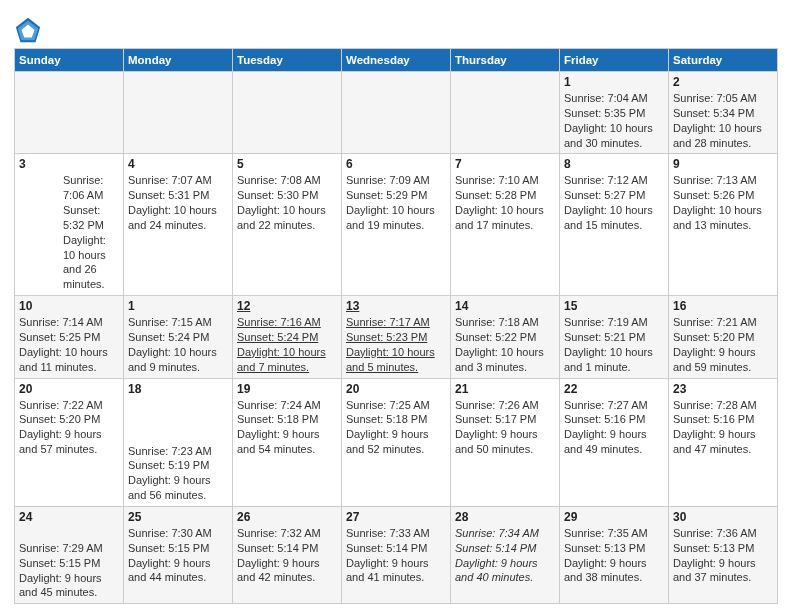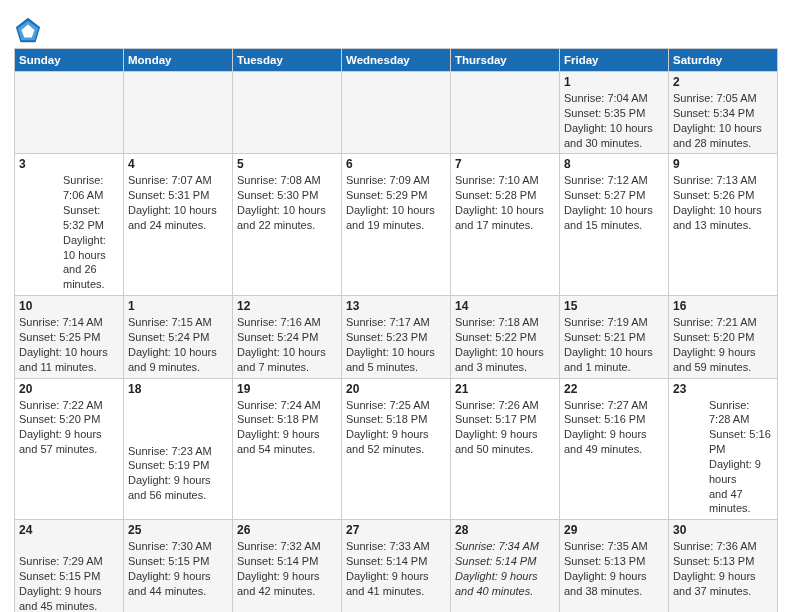--- a/index.html
+++ b/index.html
@@ -222,7 +222,7 @@
 Daylight: 10 hours
 and 9 minutes.</div>
           </td>
-          <td style="background: rgb(245, 245, 245);">
+          <td style="background: rgb(245, 245, 245); text-decoration: underline;">
             <span class="day-num">12</span>
             <div class="day-info" style="white-space: pre-line;">Sunrise: 7:16 AM
 Sunset: 5:24 PM

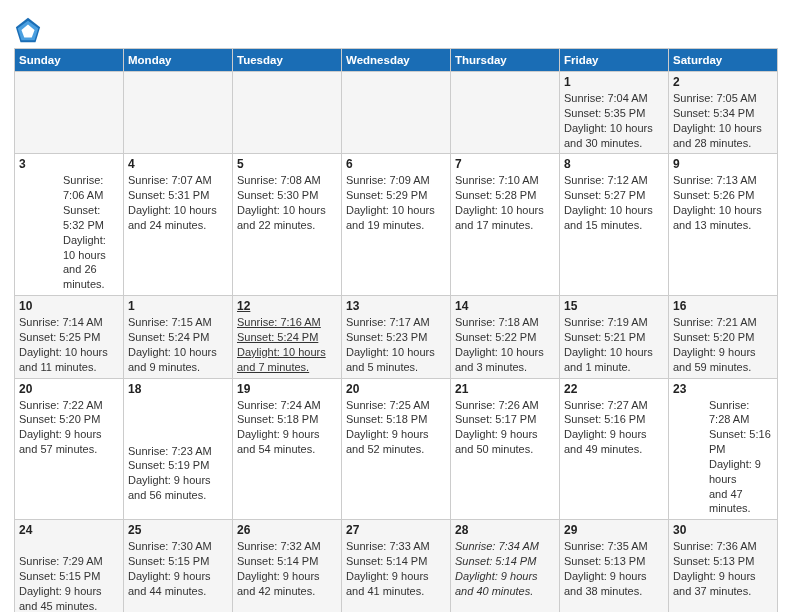--- a/index.html
+++ b/index.html
@@ -229,7 +229,7 @@
 Daylight: 10 hours
 and 7 minutes.</div>
           </td>
-          <td style="background: rgb(245, 245, 245);">
+          <td style="background: rgb(245, 245, 245); text-decoration: underline;">
             <span class="day-num">13</span>
             <div class="day-info" style="white-space: pre-line;">Sunrise: 7:17 AM
 Sunset: 5:23 PM

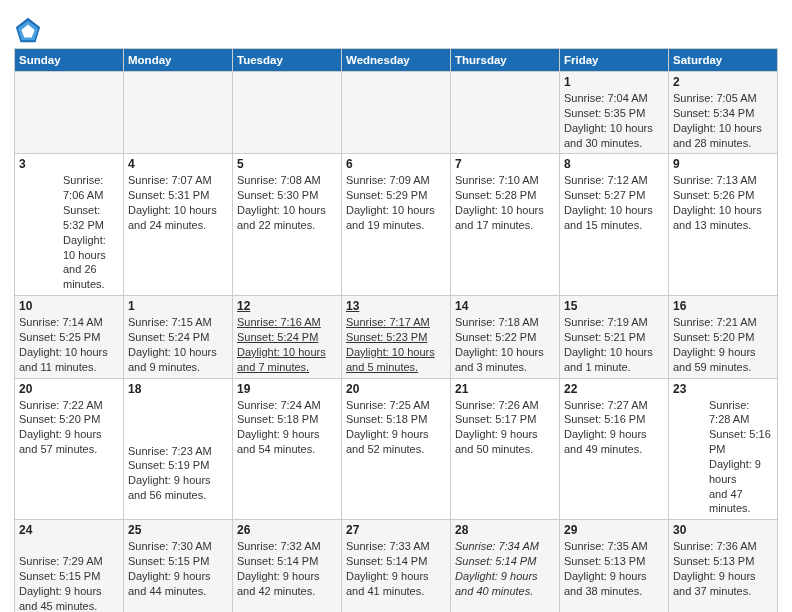--- a/index.html
+++ b/index.html
@@ -303,7 +303,7 @@
           </td>
           <td style="background: rgb(255, 255, 255);">
             <span class="day-num">23</span>
-            <div class="day-info" style="white-space: pre-line; margin-left: 36px;">Sunrise: 7:28 AM
+            <div class="day-info" style="white-space: pre-line;">Sunrise: 7:28 AM
 Sunset: 5:16 PM
 Daylight: 9 hours
 and 47 minutes.</div>

